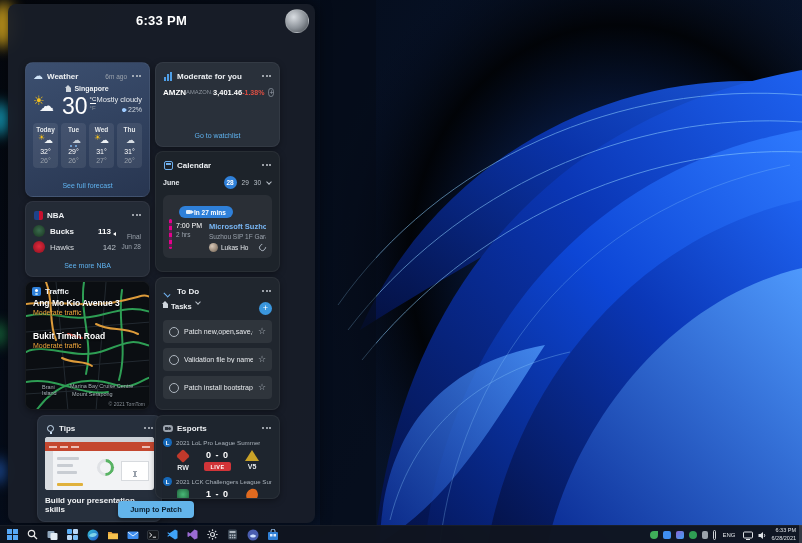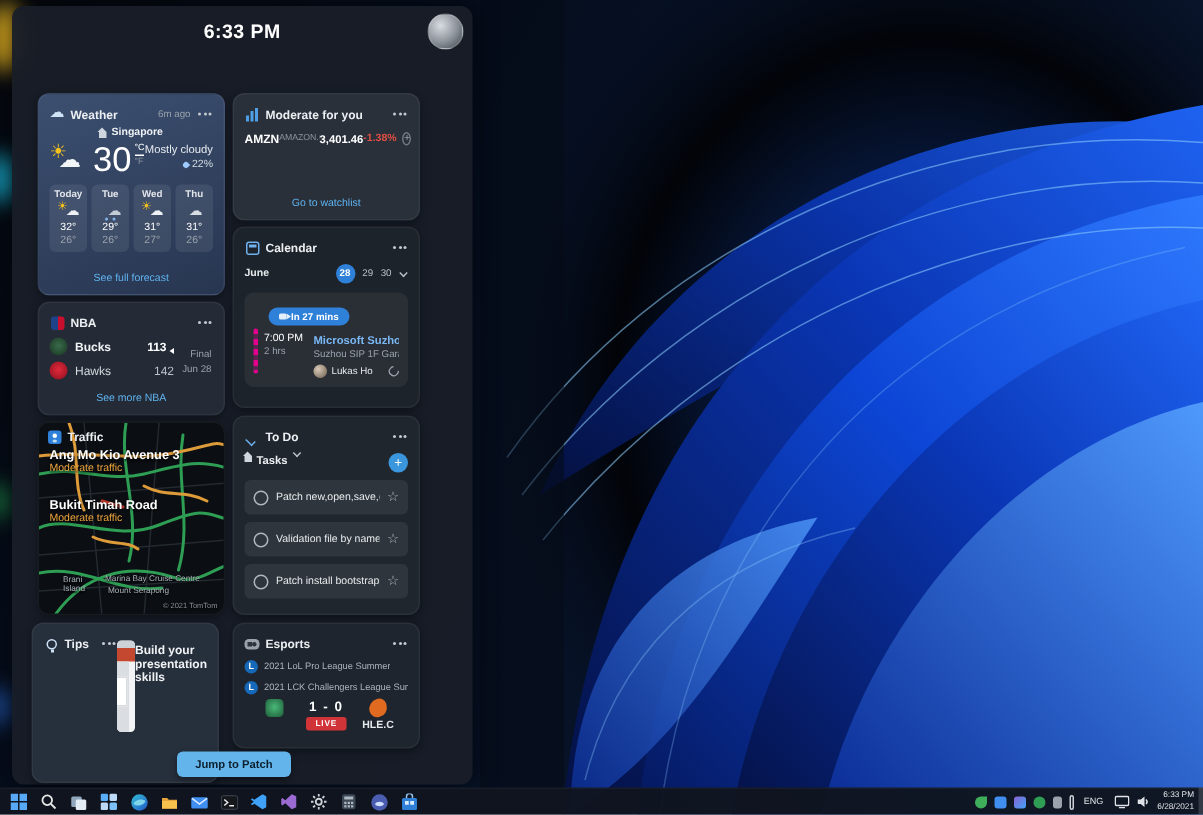--- a/index.html
+++ b/index.html
@@ -144,7 +144,7 @@
   .ttext{font-size:7px;color:#e8ebee;flex:1;white-space:nowrap;overflow:hidden}
   .tstar{color:#aeb6bf;font-size:9px;line-height:1;cursor:pointer}
   
-  .card.tips{left:13px;top:411px;width:125px;height:107px;display:flex;flex-direction:row;background:rgba(40,48,62,.93)}
+  .card.tips{left:29px;top:411px;width:125px;height:107px;display:flex;flex-direction:column;background:rgba(40,48,62,.93)}
   .bulb{width:7px;height:7px;border-radius:50%;border:1px solid #cfe3f7;position:relative}
   .bulb:after{content:"";position:absolute;left:2px;bottom:-3px;width:2px;height:2px;background:#cfe3f7}
   .thumb{margin-top:4px;height:61px;border-radius:3px;position:relative;background:#f2f3f5;overflow:hidden}

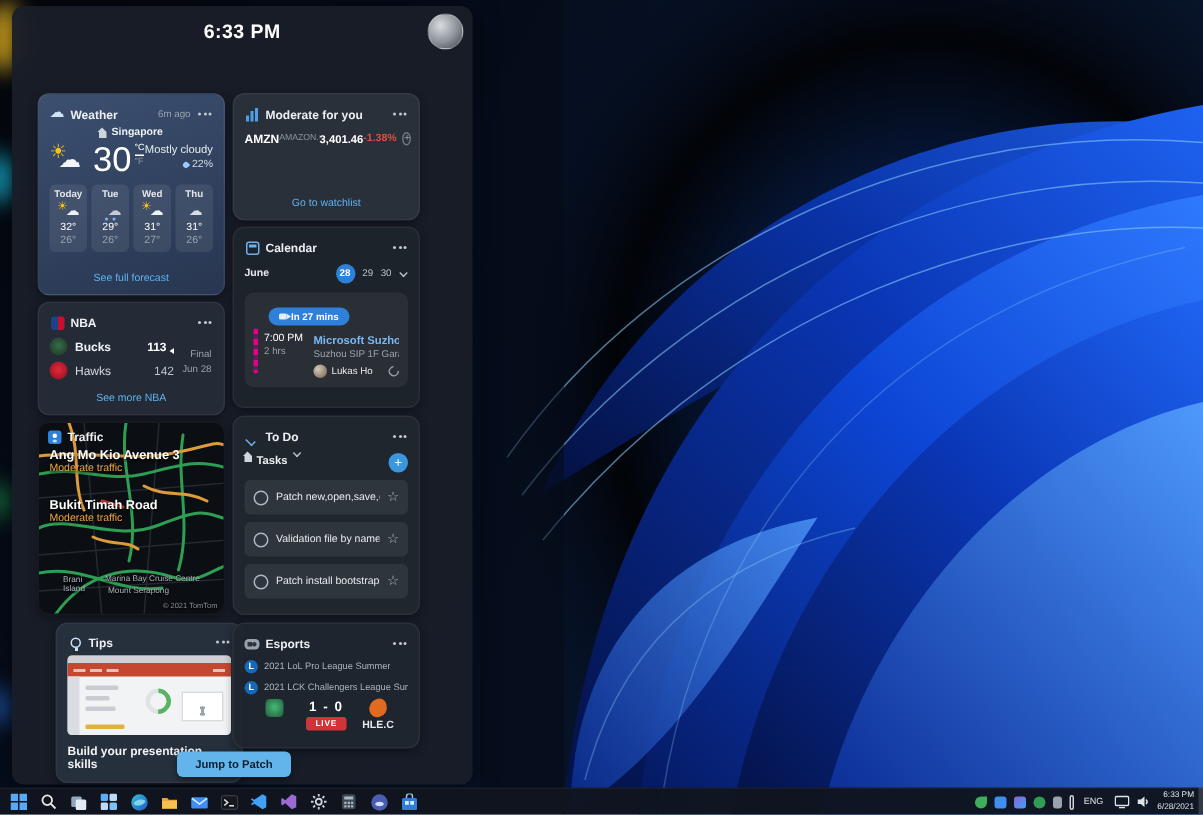--- a/index.html
+++ b/index.html
@@ -555,6 +555,20 @@
       <span class="lbadge">L</span>
       <span class="lname">2021 LoL Pro League Summer</span>
     </div>
+    <div class="match">
+      <span class="mteam">
+        <span class="mlogo rw"></span>
+        <span class="mabbr">RW</span>
+      </span>
+      <span class="mcenter">
+        <span class="mscore">0 - 0</span>
+        <span class="live">LIVE</span>
+      </span>
+      <span class="mteam">
+        <span class="mlogo v5"></span>
+        <span class="mabbr">V5</span>
+      </span>
+    </div>
     <div class="league">
       <span class="lbadge">L</span>
       <span class="lname">2021 LCK Challengers League Summer</span>

